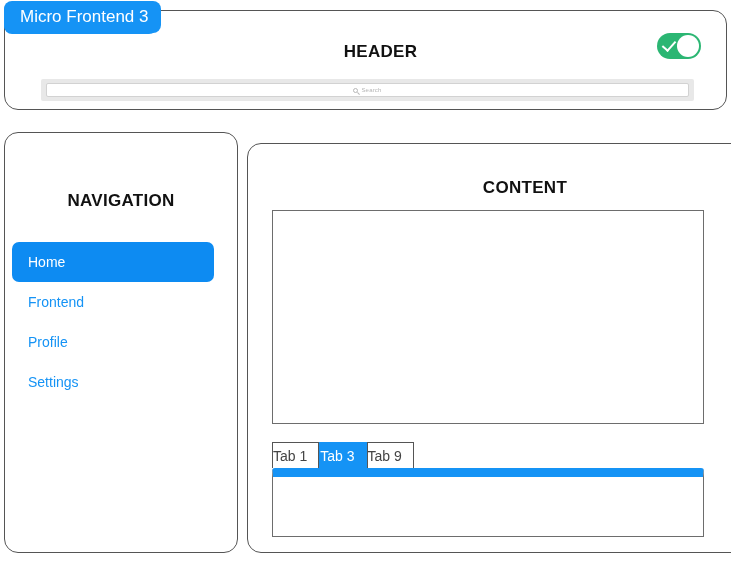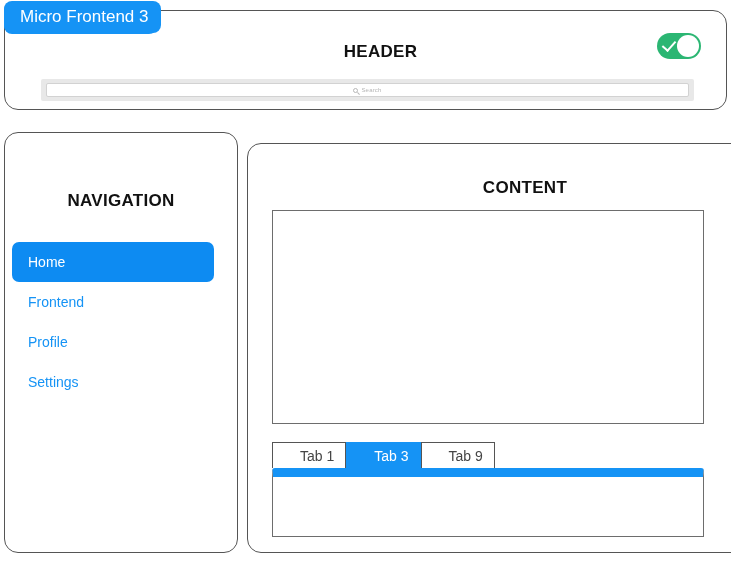--- a/index.html
+++ b/index.html
@@ -250,7 +250,7 @@
     background: #ffffff;
     color: #444444;
     font-size: 14px;
-    padding: 3px 11px 0 27px;
+    padding: 3px 11px 0 0;
     line-height: 20px;
     border-bottom: none;
     text-align: right;

